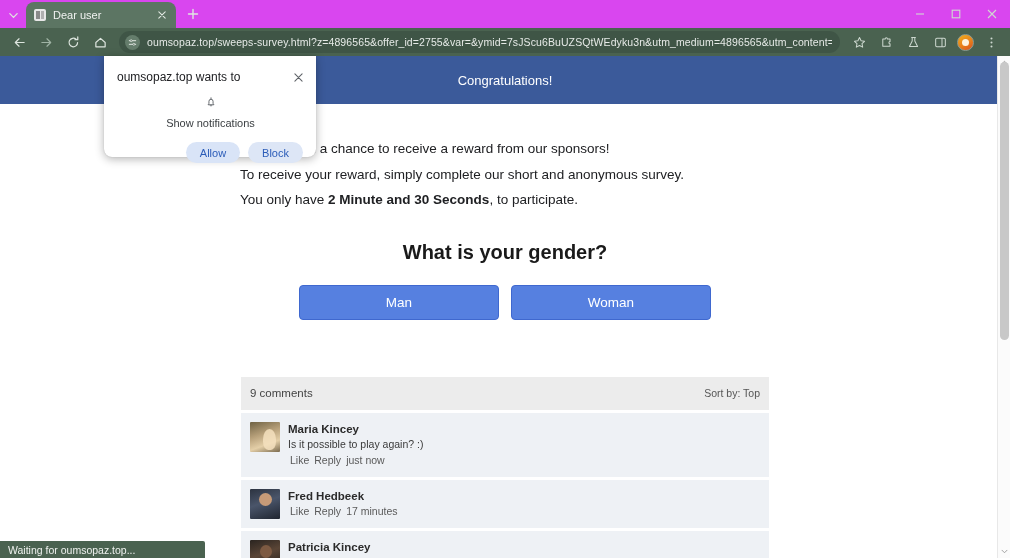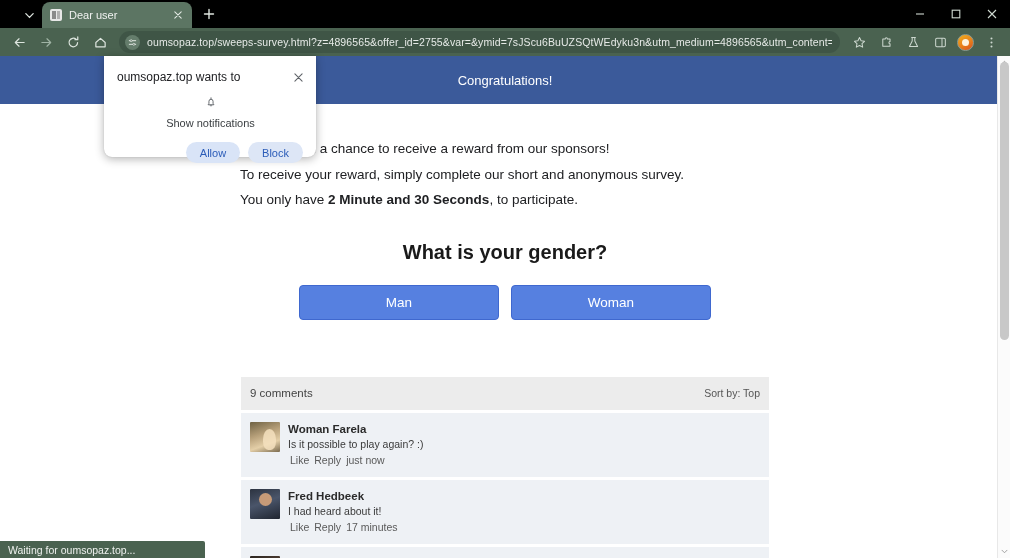--- a/index.html
+++ b/index.html
@@ -14,8 +14,8 @@
   .browser-window { width:1010px; height:558px; position:relative; background:#fff; }
 
   .tabstrip {
-    height:28px; background:#000000; display:flex; align-items:flex-end;
-    padding-left:16px; position:relative;
+    height:28px; background:#d946ef; display:flex; align-items:flex-end;
+    padding-left:0; position:relative;
   }
   .tab-search {
     width:26px; height:22px; display:flex; align-items:center; justify-content:center;

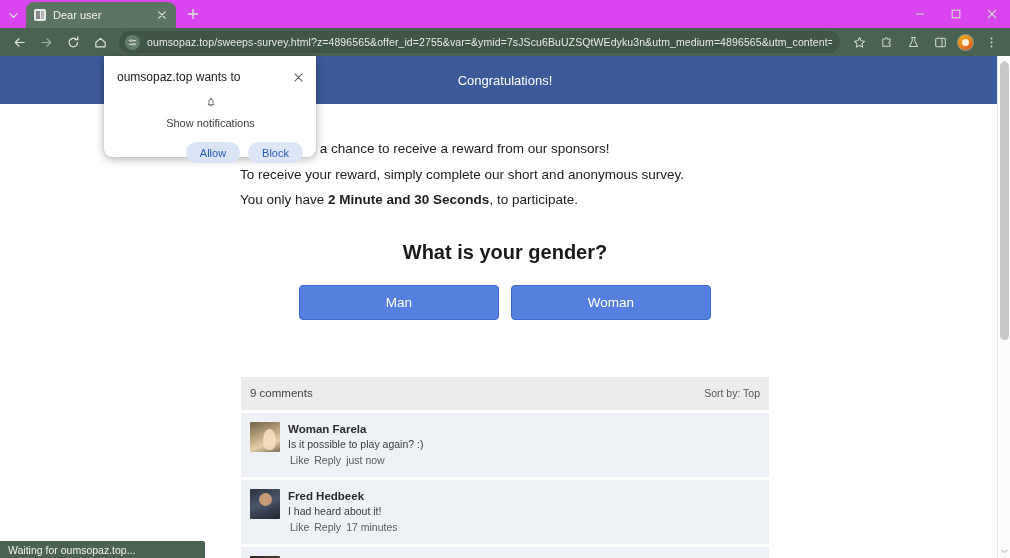--- a/index.html
+++ b/index.html
@@ -365,7 +365,7 @@
         <div class="comment">
           <div class="c-avatar av1"></div>
           <div class="c-body">
-            <div class="c-name">Woman Farela</div>
+            <div class="c-name">Maria Kincey</div>
             <div class="c-text">Is it possible to play again? :)</div>
             <div class="c-meta">
               <span>Like</span><span>Reply</span><span>just now</span>

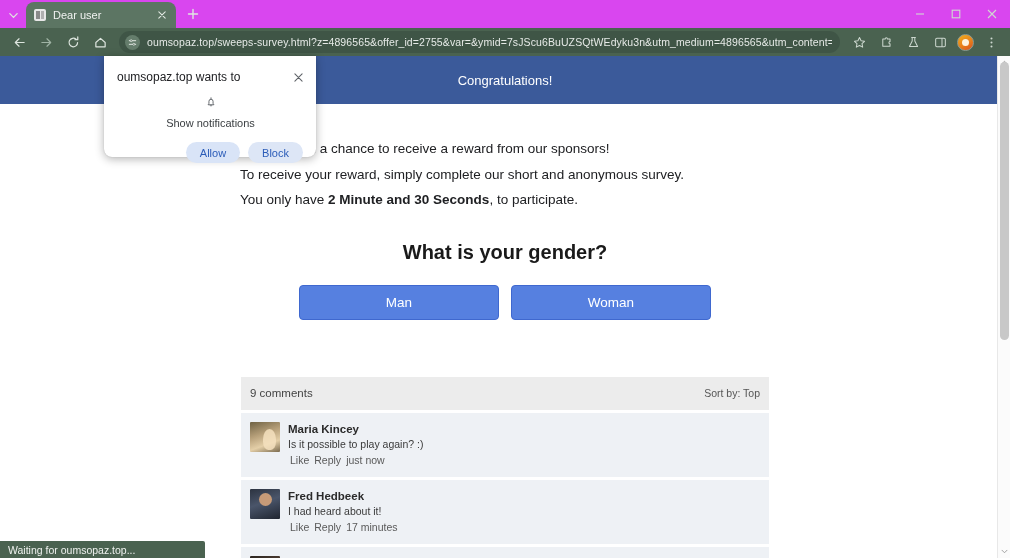--- a/index.html
+++ b/index.html
@@ -377,7 +377,6 @@
           <div class="c-avatar av2"></div>
           <div class="c-body">
             <div class="c-name">Fred Hedbeek</div>
-            <div class="c-text">I had heard about it!</div>
             <div class="c-meta">
               <span>Like</span><span>Reply</span><span>17 minutes</span>
             </div>

